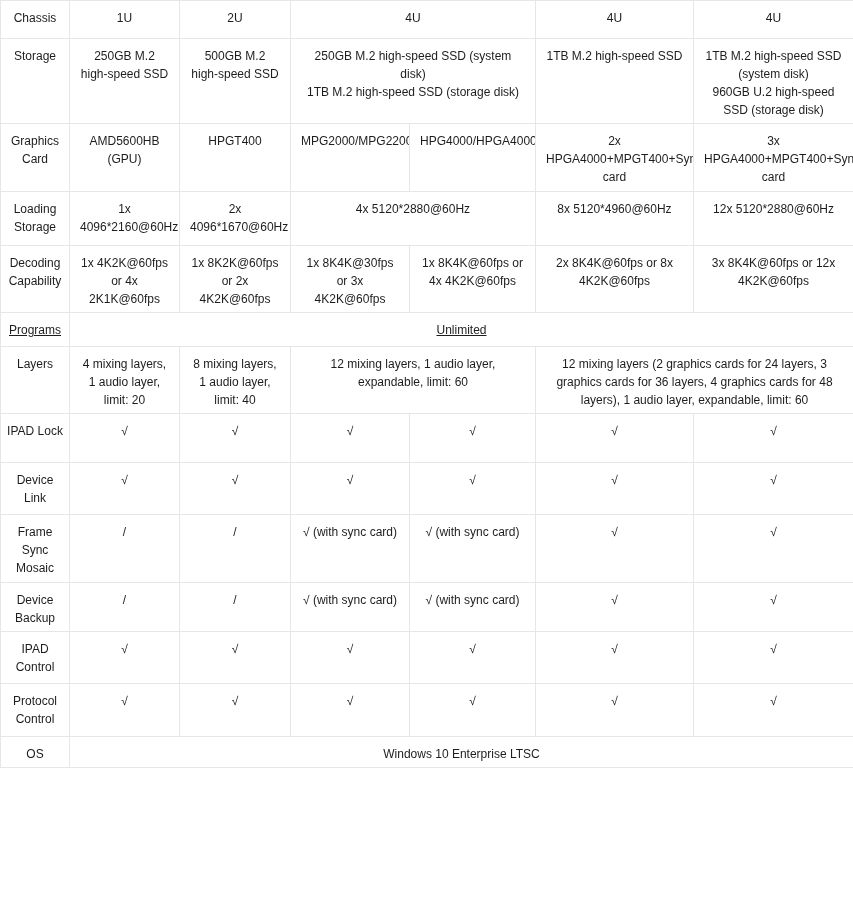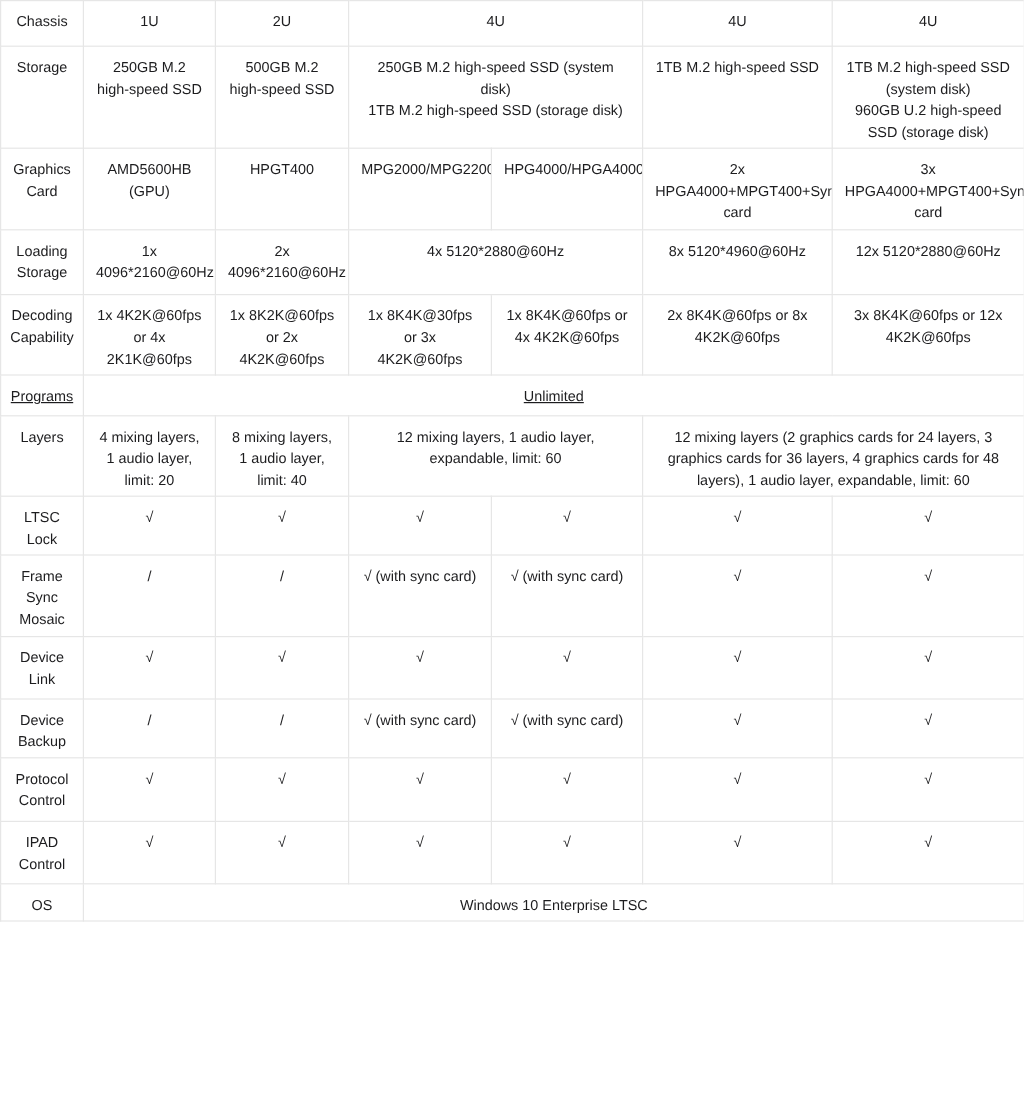--- a/index.html
+++ b/index.html
@@ -79,7 +79,7 @@
         <tr style="height: 54px;">
           <td class="label-cell">Loading Storage</td>
           <td>1x 4096*2160@60Hz</td>
-          <td>2x 4096*2160@60Hz</td>
+          <td>2x 4096*1670@60Hz</td>
           <td colspan="2">4x 5120*2880@60Hz</td>
           <td>8x 5120*4960@60Hz</td>
           <td>12x 5120*2880@60Hz</td>

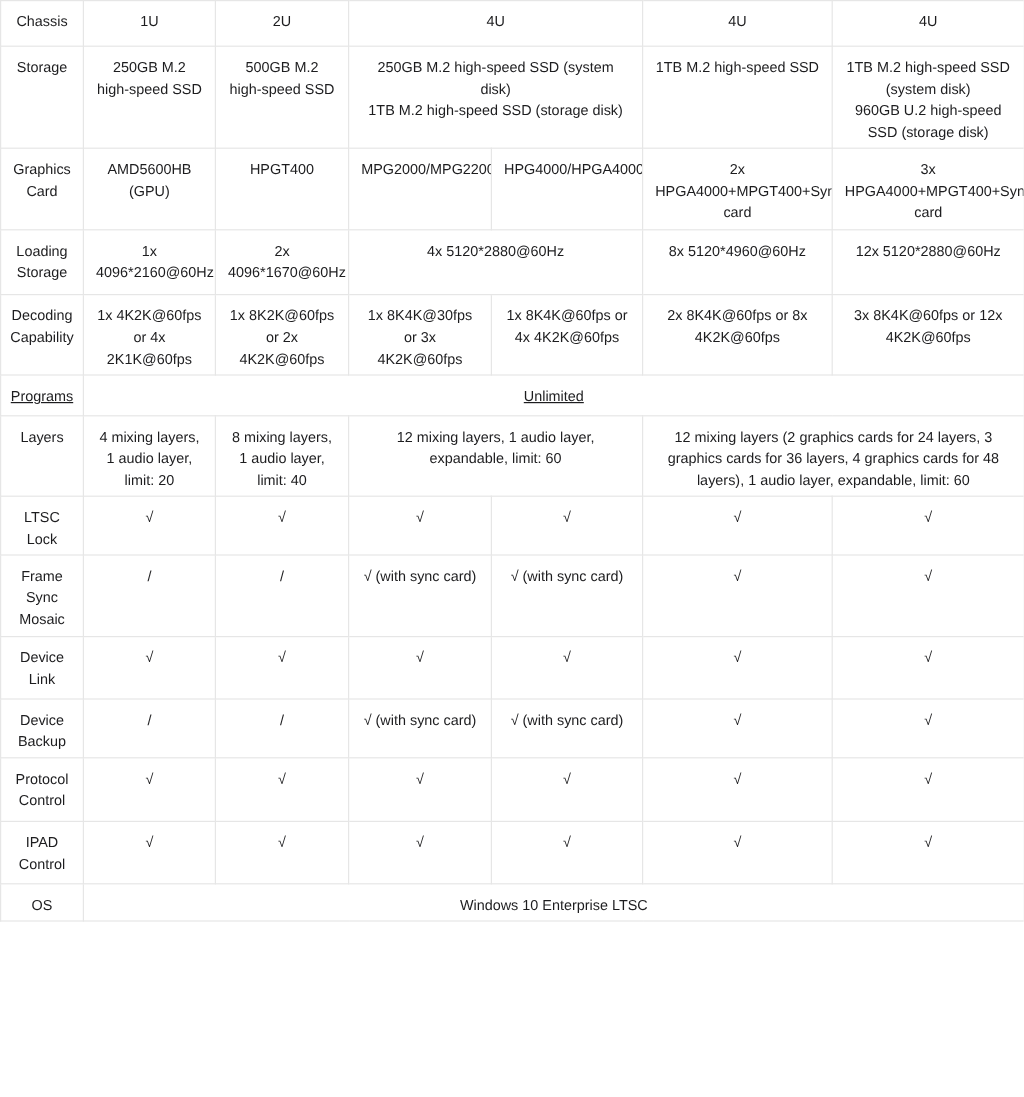--- a/index.html
+++ b/index.html
@@ -105,7 +105,7 @@
           <td colspan="2">12 mixing layers (2 graphics cards for 24 layers, 3 graphics cards for 36 layers, 4 graphics cards for 48 layers), 1 audio layer, expandable, limit: 60</td>
         </tr>
         <tr style="height: 49px;">
-          <td class="label-cell">LTSC Lock</td>
+          <td class="label-cell">IPAD Lock</td>
           <td>√</td>
           <td>√</td>
           <td>√</td>

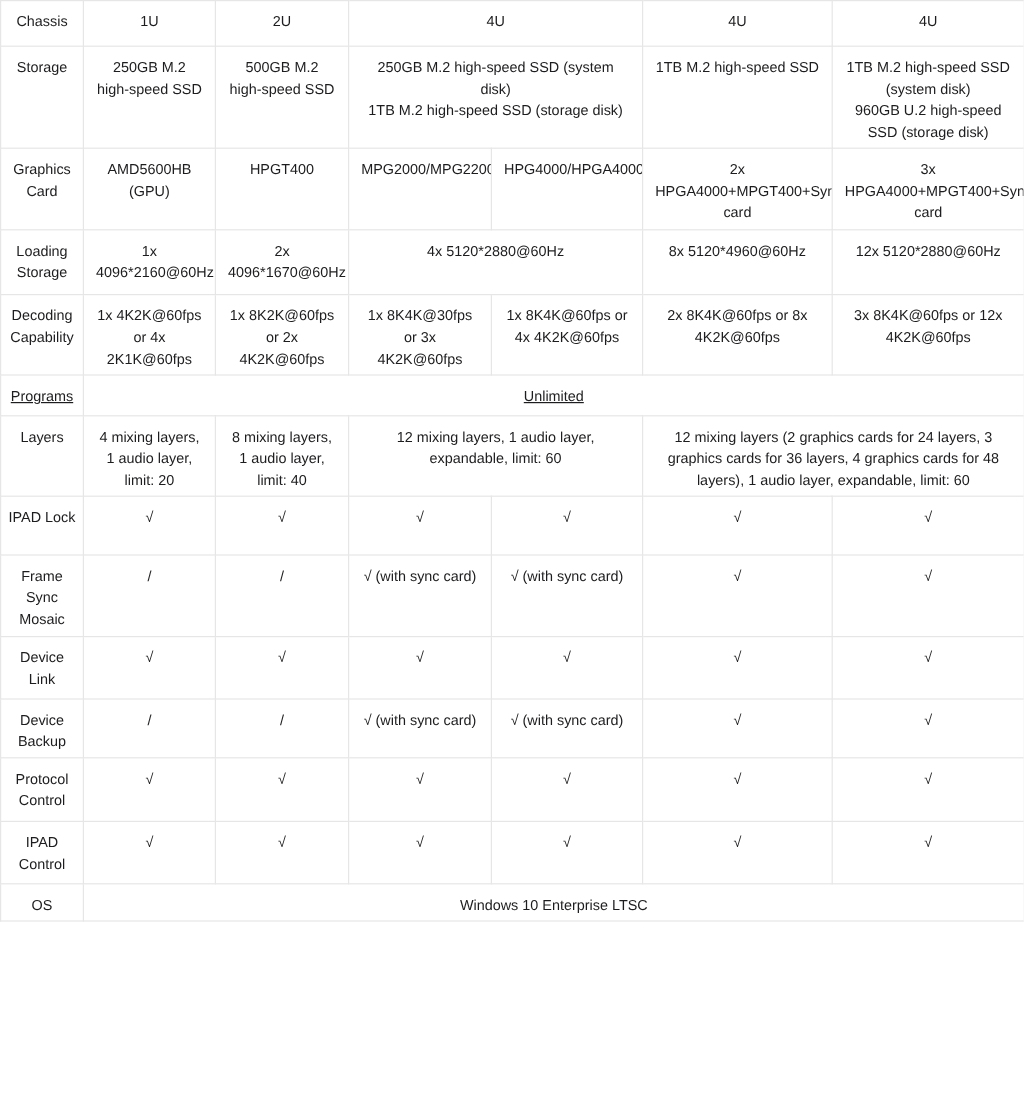--- a/index.html
+++ b/index.html
@@ -113,21 +113,21 @@
           <td>√</td>
           <td>√</td>
         </tr>
+        <tr style="height: 52px;">
+          <td class="label-cell">Device Link</td>
+          <td>√</td>
+          <td>√</td>
+          <td>√</td>
+          <td>√</td>
+          <td>√</td>
+          <td>√</td>
+        </tr>
         <tr style="height: 68px;">
           <td class="label-cell">Frame Sync Mosaic</td>
           <td>/</td>
           <td>/</td>
           <td>√ (with sync card)</td>
           <td>√ (with sync card)</td>
-          <td>√</td>
-          <td>√</td>
-        </tr>
-        <tr style="height: 52px;">
-          <td class="label-cell">Device Link</td>
-          <td>√</td>
-          <td>√</td>
-          <td>√</td>
-          <td>√</td>
           <td>√</td>
           <td>√</td>
         </tr>

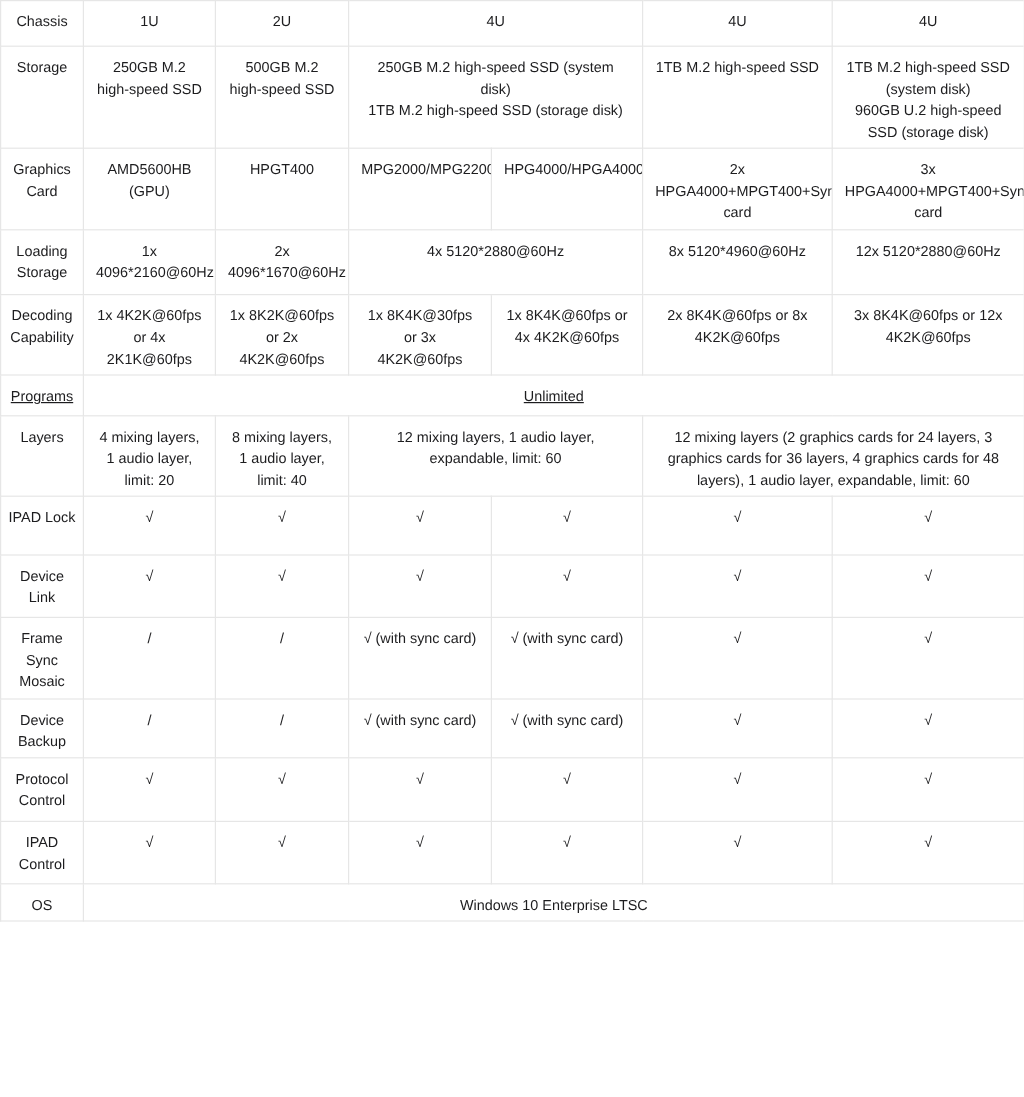--- a/index.html
+++ b/index.html
@@ -140,8 +140,8 @@
           <td>√</td>
           <td>√</td>
         </tr>
-        <tr style="height: 53px;">
-          <td class="label-cell">Protocol Control</td>
+        <tr style="height: 52px;">
+          <td class="label-cell">IPAD Control</td>
           <td>√</td>
           <td>√</td>
           <td>√</td>
@@ -149,8 +149,8 @@
           <td>√</td>
           <td>√</td>
         </tr>
-        <tr style="height: 52px;">
-          <td class="label-cell">IPAD Control</td>
+        <tr style="height: 53px;">
+          <td class="label-cell">Protocol Control</td>
           <td>√</td>
           <td>√</td>
           <td>√</td>

